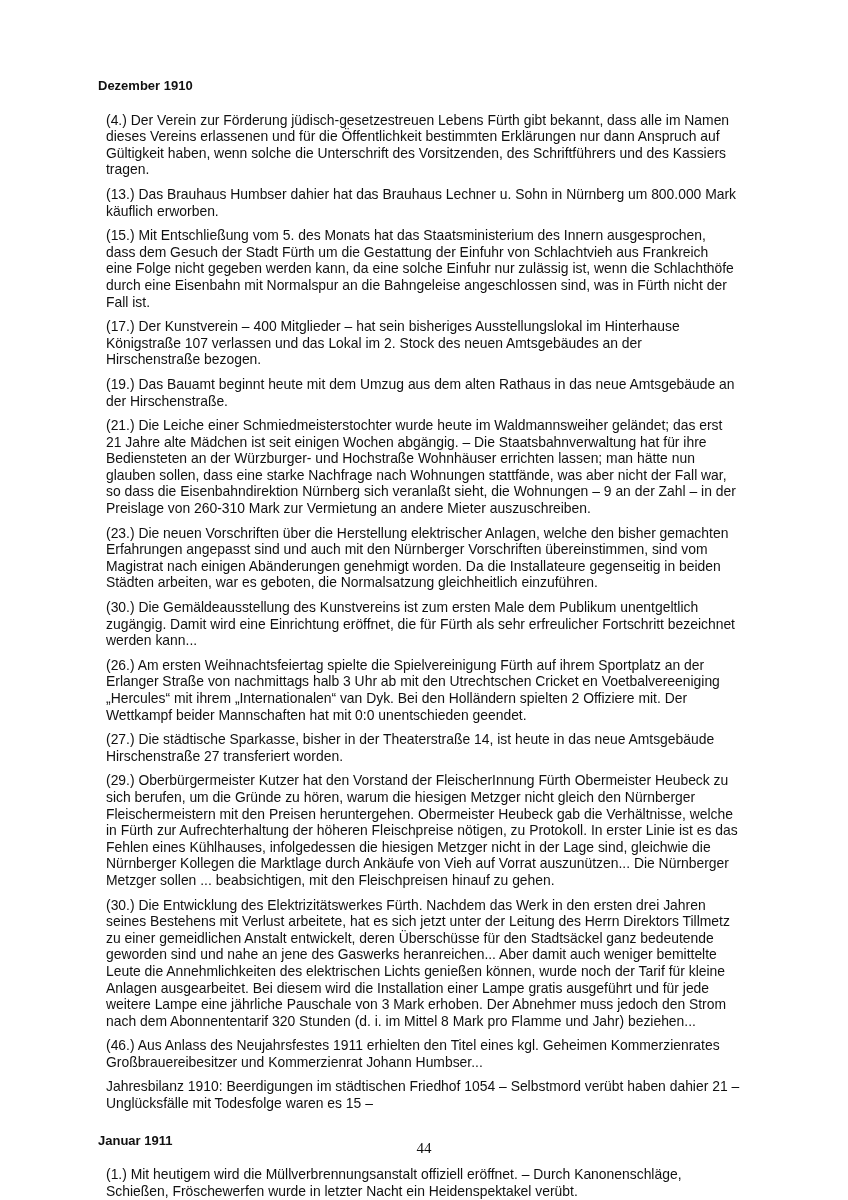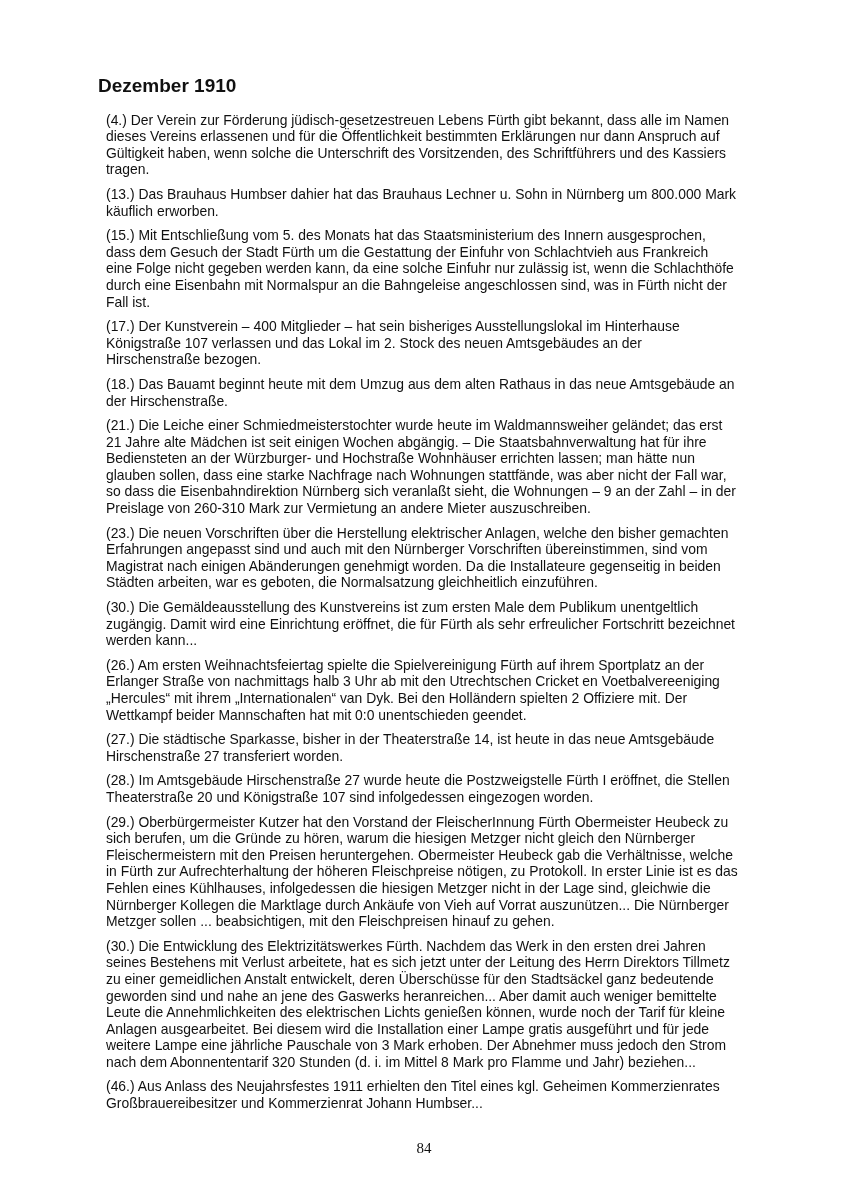--- a/index.html
+++ b/index.html
@@ -27,7 +27,7 @@
   }
   .section-heading {
     font-weight: bold;
-    font-size: 19px;
+    font-size: 13px;
     margin: 0 0 17px 0;
   }
   .section + .section .section-heading {

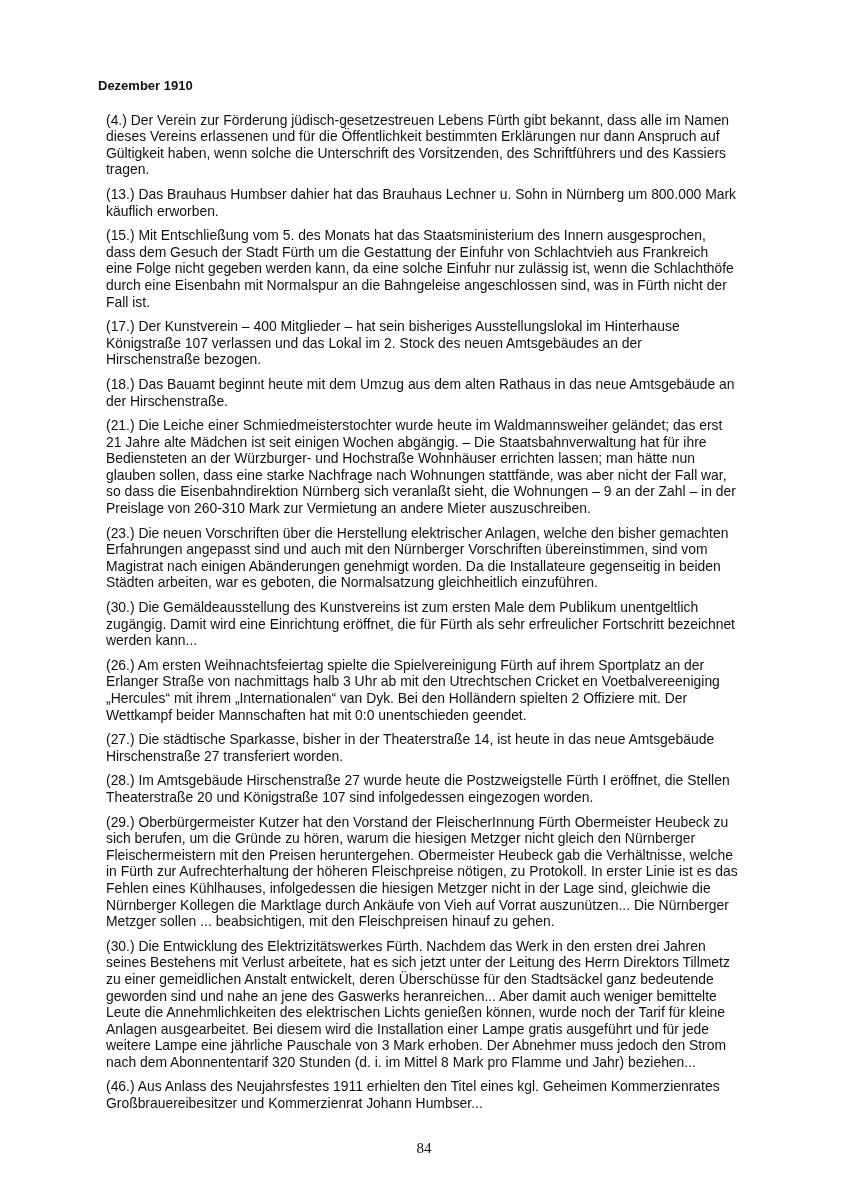--- a/index.html
+++ b/index.html
@@ -77,7 +77,7 @@
 Königstraße 107 verlassen und das Lokal im 2. Stock des neuen Amtsgebäudes an der
 Hirschenstraße bezogen.</p>
 
-          <p>(18.) Das Bauamt beginnt heute mit dem Umzug aus dem alten Rathaus in das neue Amtsgebäude an
+          <p>(19.) Das Bauamt beginnt heute mit dem Umzug aus dem alten Rathaus in das neue Amtsgebäude an
 der Hirschenstraße.</p>
 
           <p>(21.) Die Leiche einer Schmiedmeisterstochter wurde heute im Waldmannsweiher geländet; das erst

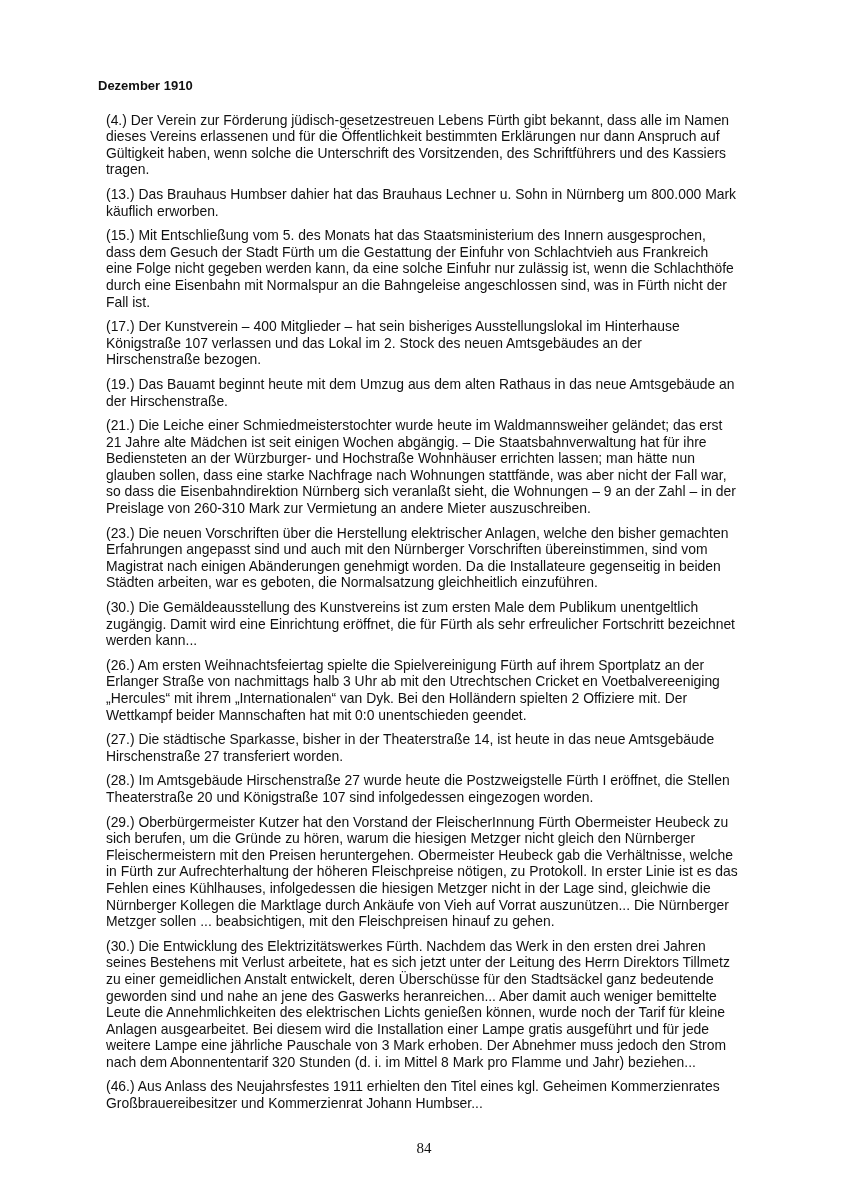--- a/index.html
+++ b/index.html
@@ -104,8 +104,6 @@
           <p>(27.) Die städtische Sparkasse, bisher in der Theaterstraße 14, ist heute in das neue Amtsgebäude
 Hirschenstraße 27 transferiert worden.</p>
 
-          <p>(28.) Im Amtsgebäude Hirschenstraße 27 wurde heute die Postzweigstelle Fürth I eröffnet, die Stellen
-Theaterstraße 20 und Königstraße 107 sind infolgedessen eingezogen worden.</p>
 
           <p>(29.) Oberbürgermeister Kutzer hat den Vorstand der FleischerInnung Fürth Obermeister Heubeck zu
 sich berufen, um die Gründe zu hören, warum die hiesigen Metzger nicht gleich den Nürnberger

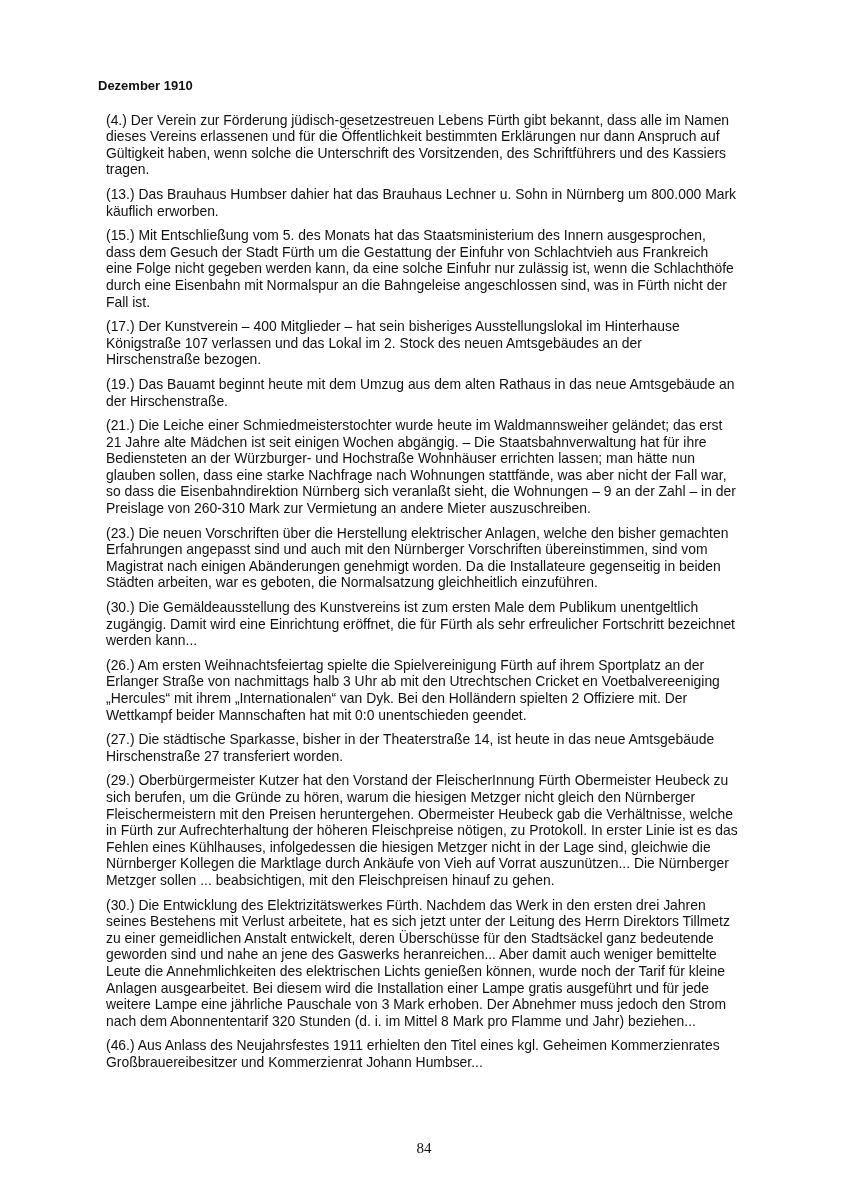--- a/index.html
+++ b/index.html
@@ -125,6 +125,8 @@
           <p>(46.) Aus Anlass des Neujahrsfestes 1911 erhielten den Titel eines kgl. Geheimen Kommerzienrates
 Großbrauereibesitzer und Kommerzienrat Johann Humbser...</p>
 
+          <p>Jahresbilanz 1910: Beerdigungen im städtischen Friedhof 1054 – Selbstmord verübt haben dahier 21 –
+Unglücksfälle mit Todesfolge waren es 15 –</p>
         </div>
     </div>
 

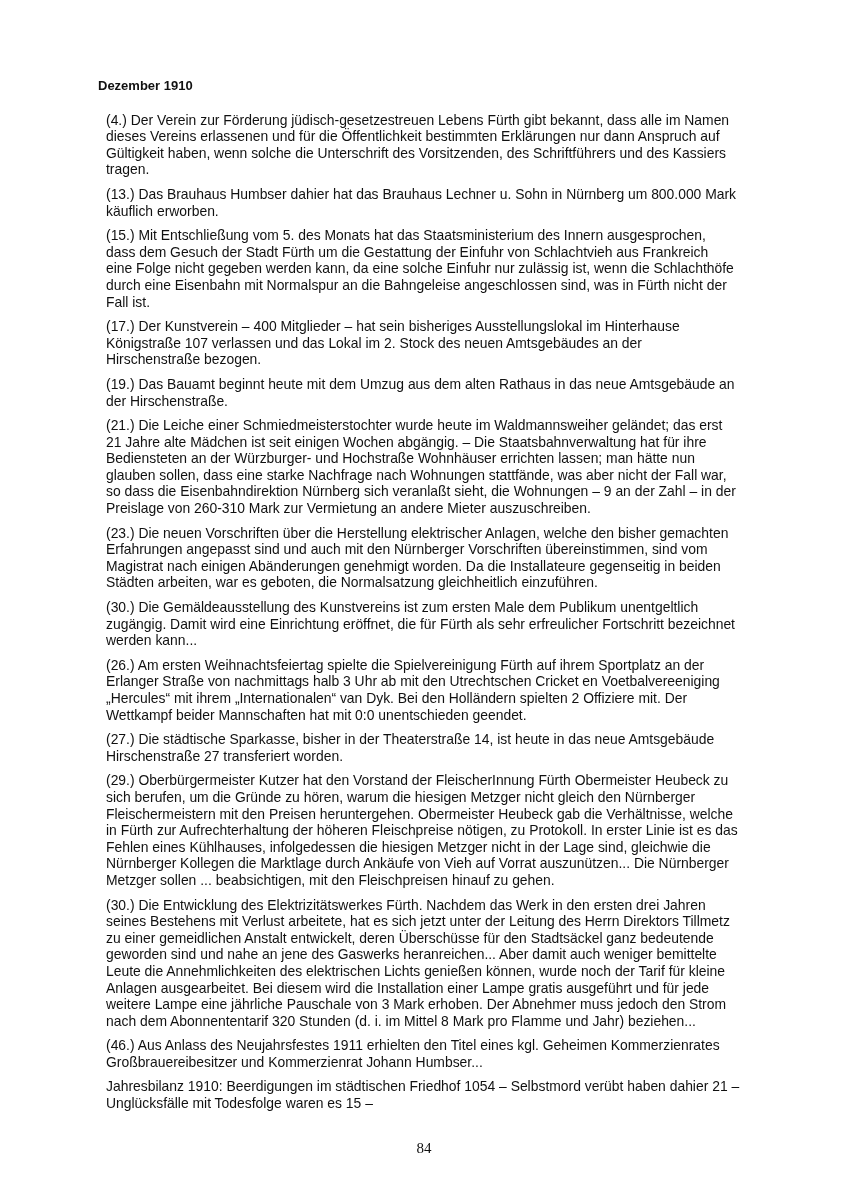--- a/index.html
+++ b/index.html
@@ -130,6 +130,14 @@
         </div>
     </div>
 
+    <div class="section">
+      <h2 class="section-heading">Januar 1911</h2>
+      <div class="entries">
+
+          <p>(1.) Mit heutigem wird die Müllverbrennungsanstalt offiziell eröffnet. – Durch Kanonenschläge,
+Schießen, Fröschewerfen wurde in letzter Nacht ein Heidenspektakel verübt.</p>
+        </div>
+    </div>
 
   </div>
 

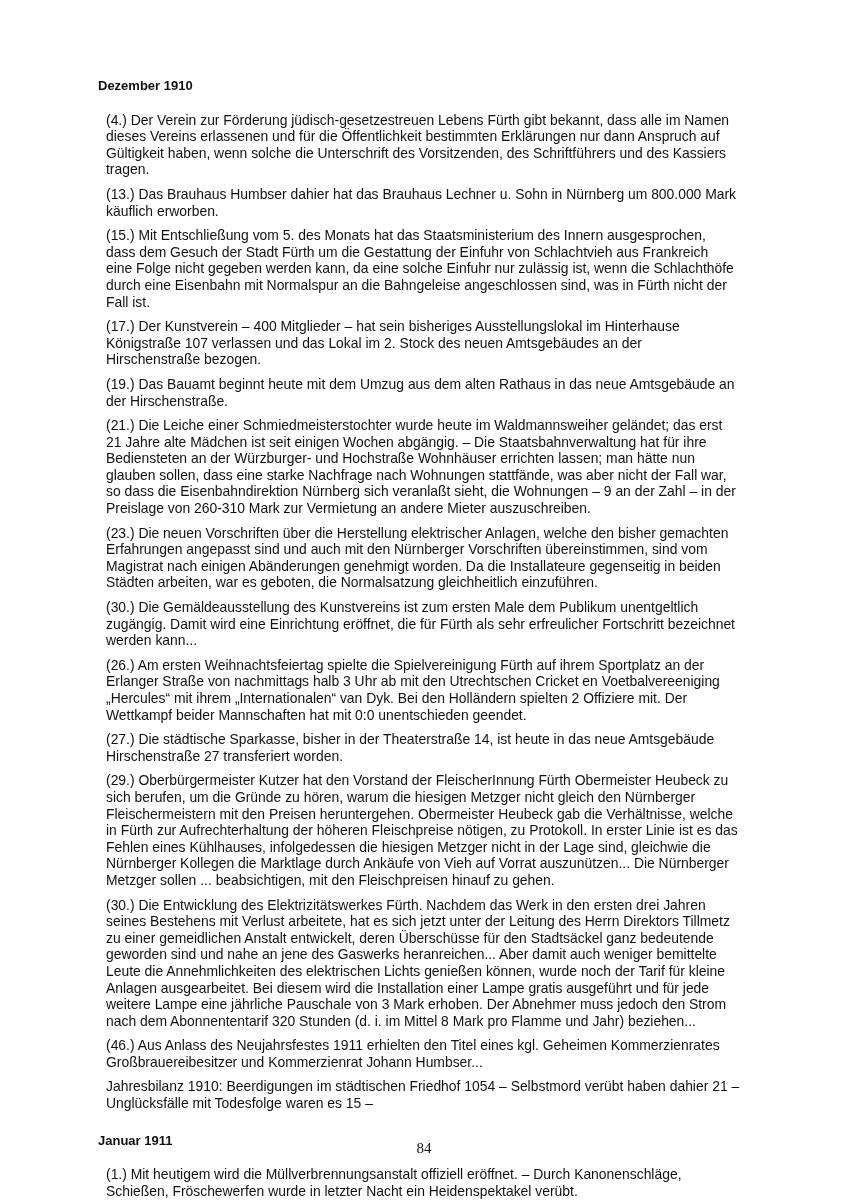--- a/index.html
+++ b/index.html
@@ -141,7 +141,7 @@
 
   </div>
 
-  <div class="page-number">84</div>
+  <div class="page-number">44</div>
 </div>
 
 </body></html>

